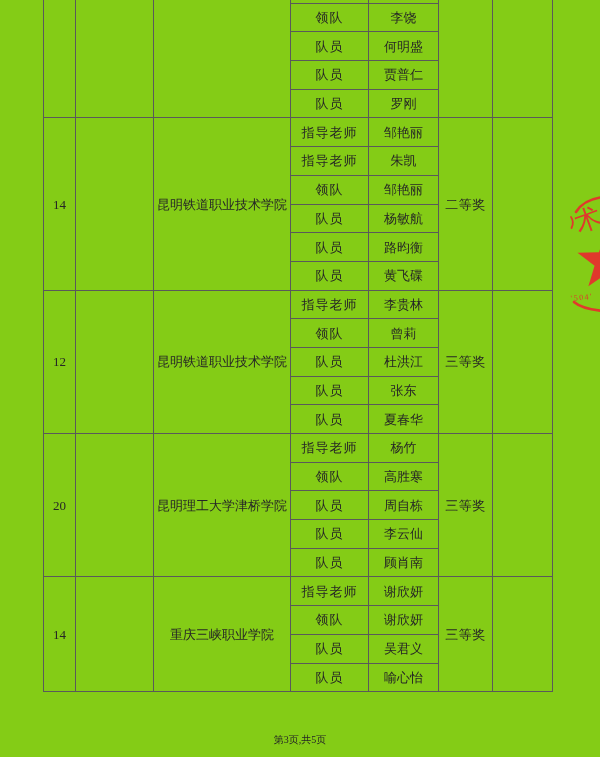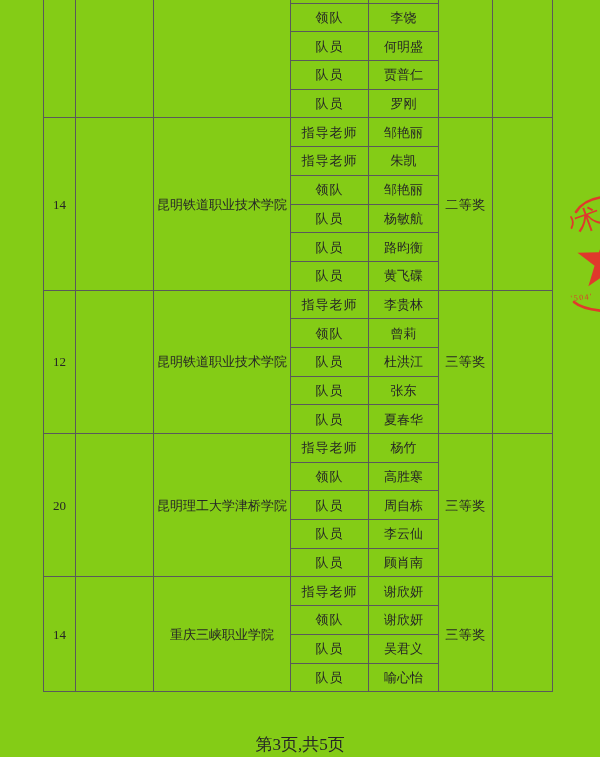--- a/index.html
+++ b/index.html
@@ -34,7 +34,7 @@
   
   .footer {
     position:absolute; left:0; width:600px; top:733px;
-    text-align:center; font-size:17px; color:#262626;
+    text-align:center; font-size:10px; color:#262626;
   }
 
   

